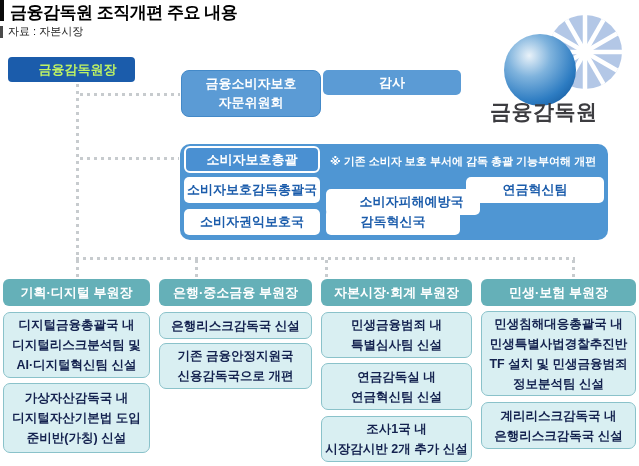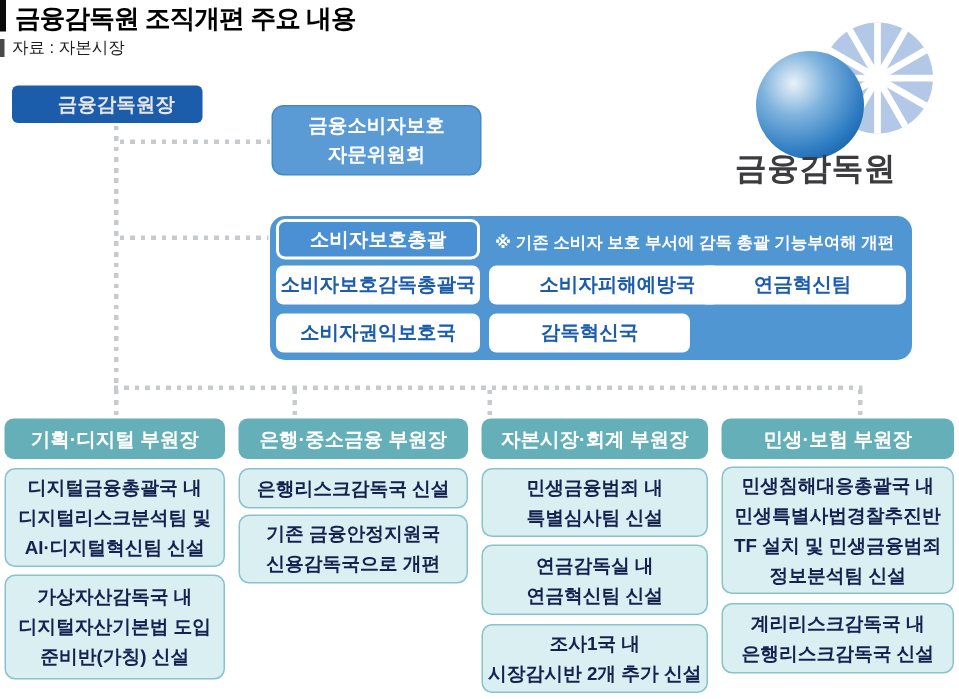--- a/index.html
+++ b/index.html
@@ -20,7 +20,7 @@
 
   
   .gov-box { position:absolute; left:8px; top:57px; width:127px; height:25px; background:#1b5cab; border-radius:4px;
-             display:flex; align-items:center; justify-content:center; color:#e5e5e5; font-size:13px; font-weight:700;padding-left:12px; }
+             display:flex; align-items:center; justify-content:center; color:#bef264; font-size:13px; font-weight:700;padding-left:12px; }
   .advisory-box { position:absolute; left:181px; top:70px; width:140px; height:47px; background:#5b9bd5; border:1px solid #4389c8;
              border-radius:8px; display:flex; align-items:center; justify-content:center; text-align:center;
              color:#fff; font-size:13px; font-weight:700; line-height:1.45; }

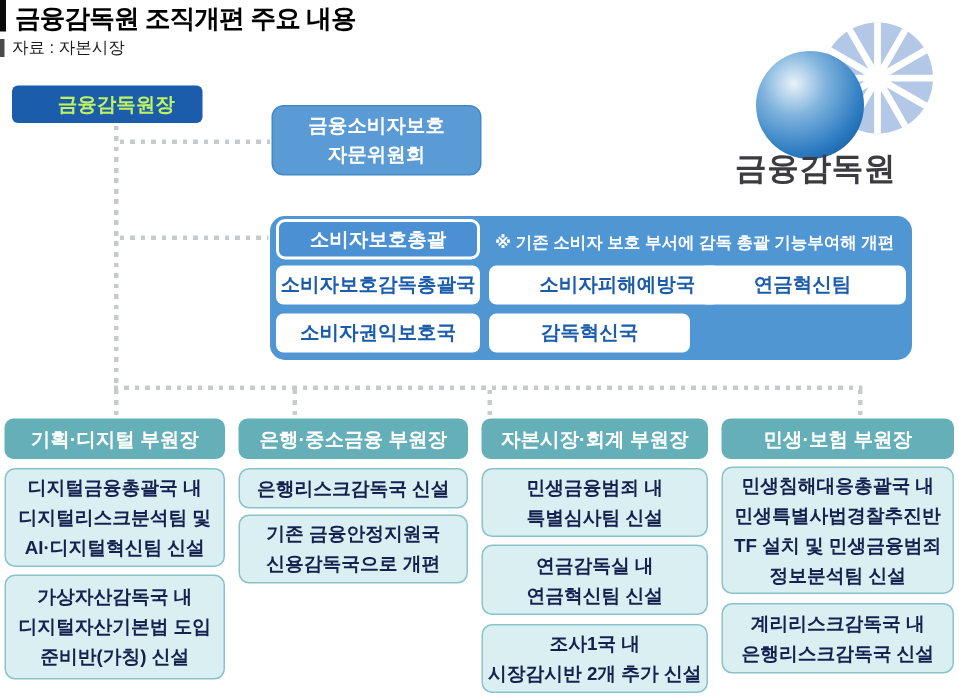--- a/index.html
+++ b/index.html
@@ -89,6 +89,7 @@
   <div class="gov-box">금융감독원장</div>
   <div class="advisory-box pre">금융소비자보호
 자문위원회</div>
+  <div class="auditor-box">감사</div>
 
   <div class="consumer-panel">
     <div class="consumer-tab">소비자보호총괄</div>

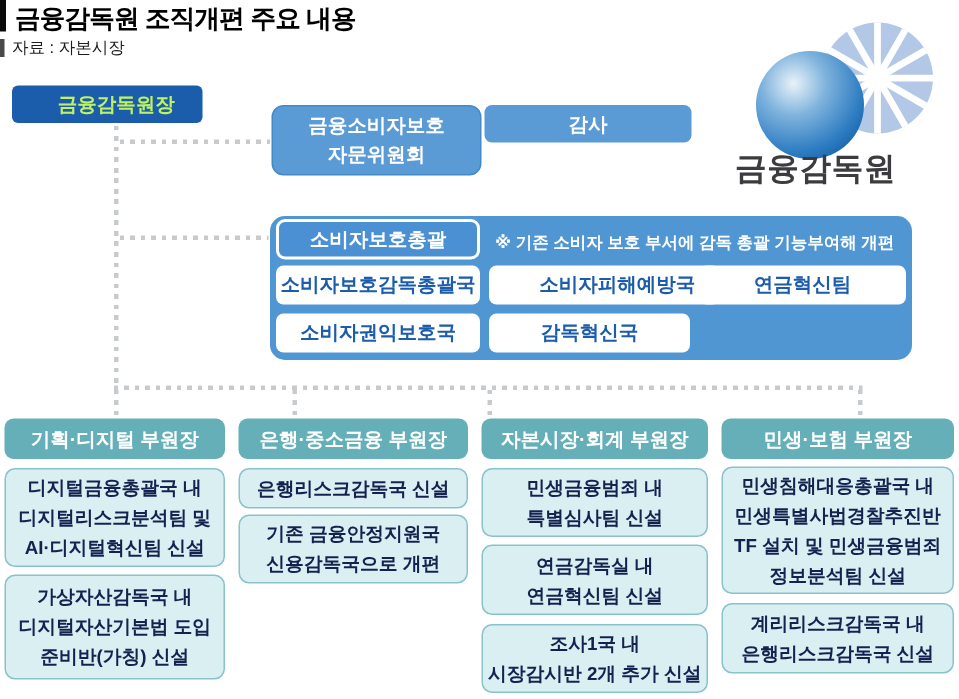--- a/index.html
+++ b/index.html
@@ -35,7 +35,7 @@
   .wbox { position:absolute; height:26px; background:#fff; border-radius:5px; display:flex; align-items:center; justify-content:center;
              color:#1b5cab; font-size:13px; font-weight:700; }
   .cb1 { left:4px;   top:33px; width:136px; }
-  .cb2 { left:146px; top:33px; width:154px;padding-left:17px; }
+  .cb2 { left:146px; top:45px; width:154px;padding-left:17px; }
   .cb3 { left:286px; top:33px; width:138px; }
   .cb4 { left:4px;   top:65px; width:136px; }
   .cb5 { left:146px; top:65px; width:134px; }

